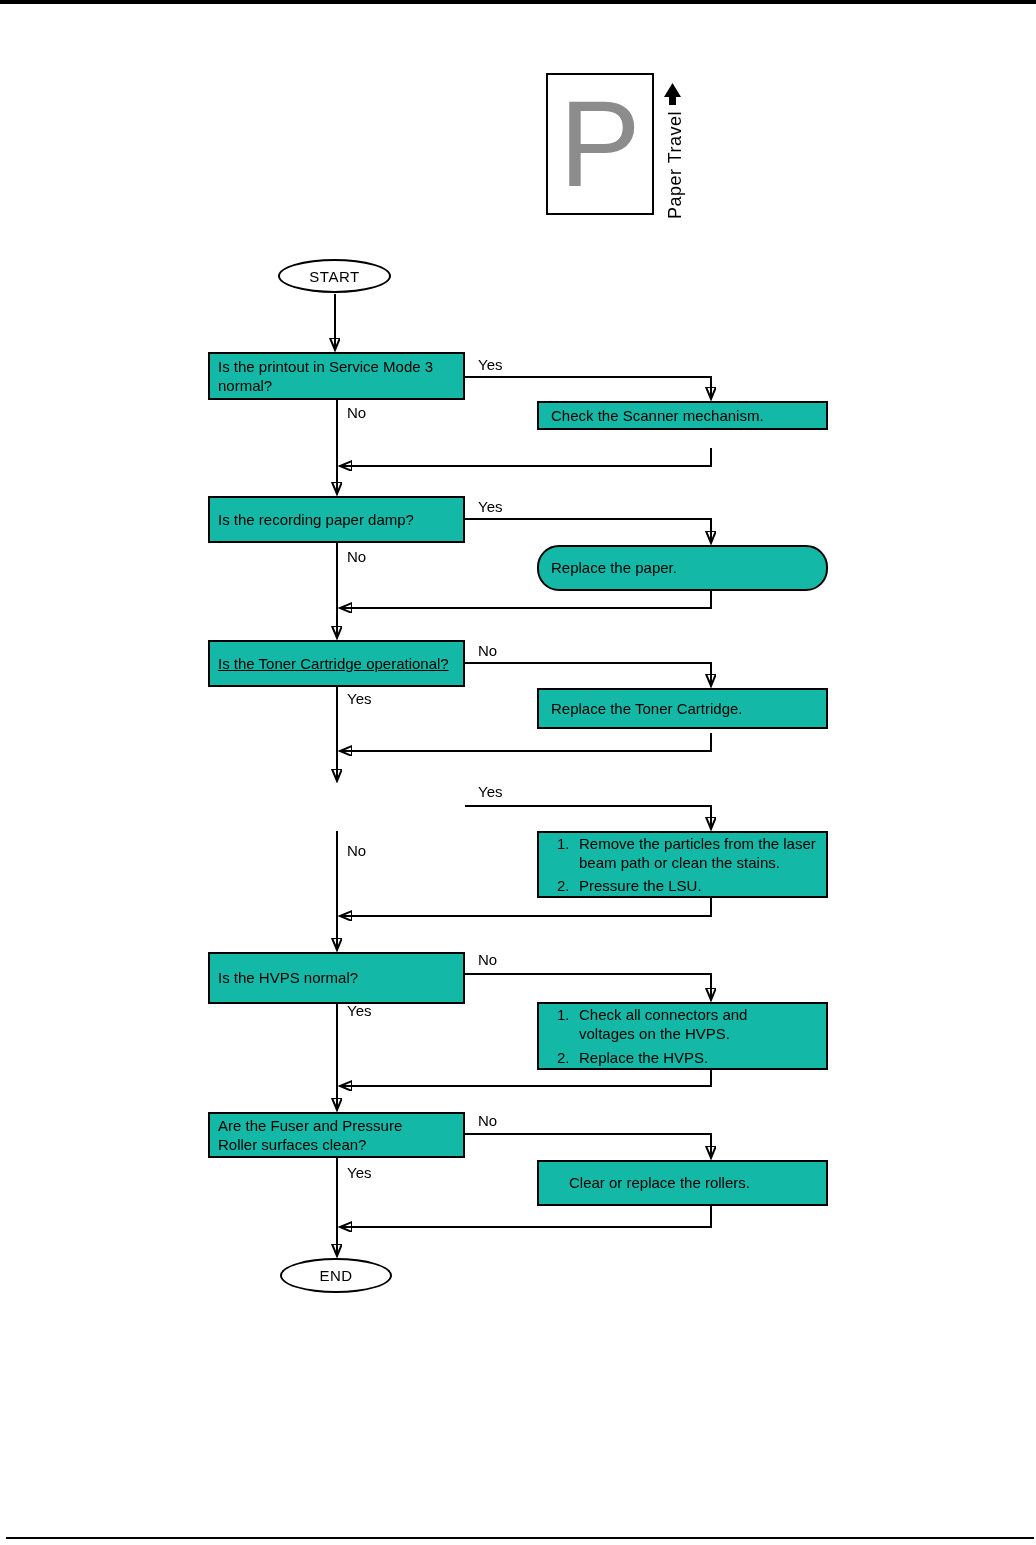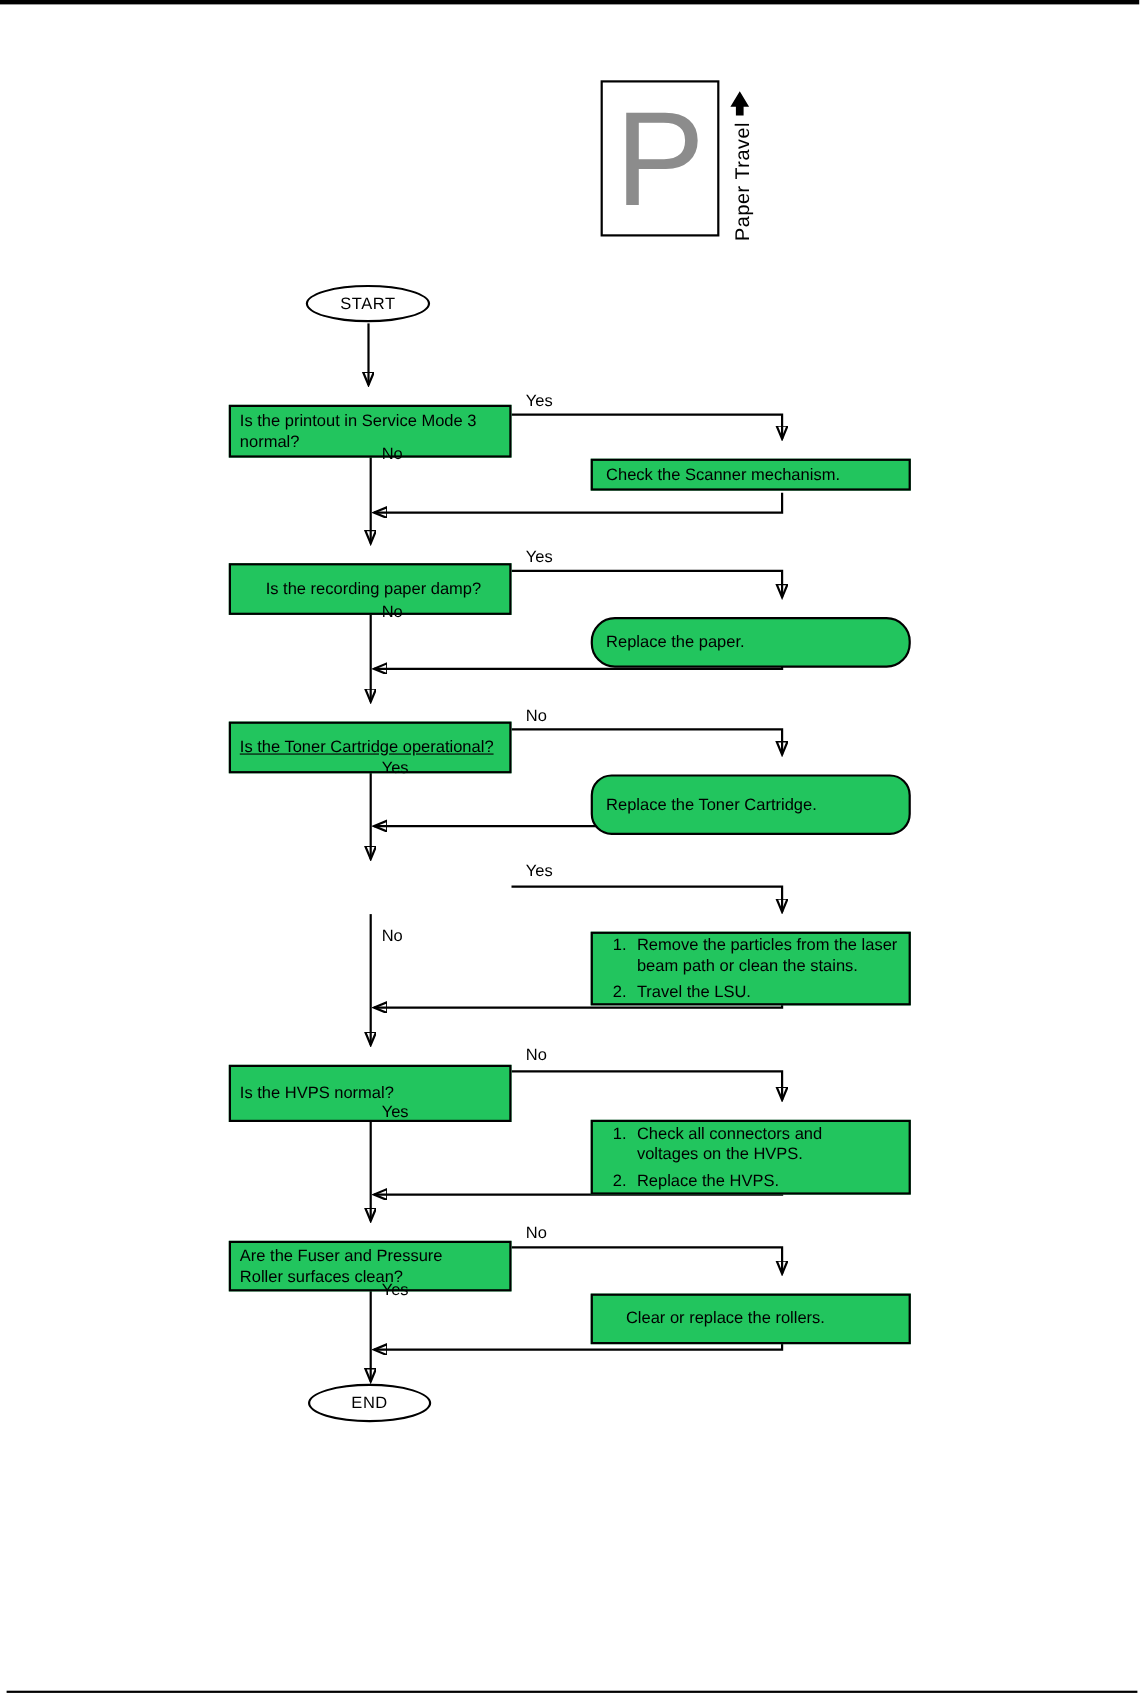--- a/index.html
+++ b/index.html
@@ -22,8 +22,8 @@
   
   .oval{border:2px solid #000;border-radius:50%;display:flex;align-items:center;
         justify-content:center;font-size:15px;letter-spacing:.5px;background:#fff;}
-  .dbox,.abox{border:2px solid #000;background:#22c55e;display:flex;align-items:center;
-        font-size:15px;line-height:1.27;margin-top:16px;}
+  .dbox,.abox{border:2px solid #000;background:#14b8a6;display:flex;align-items:center;
+        font-size:15px;line-height:1.27;}
   .dbox{width:257px;padding-left:8px;padding-right:2px;}
   .abox{width:291px;padding-left:12px;padding-right:4px;}
   .abox.listbox{flex-direction:column;align-items:stretch;justify-content:center;

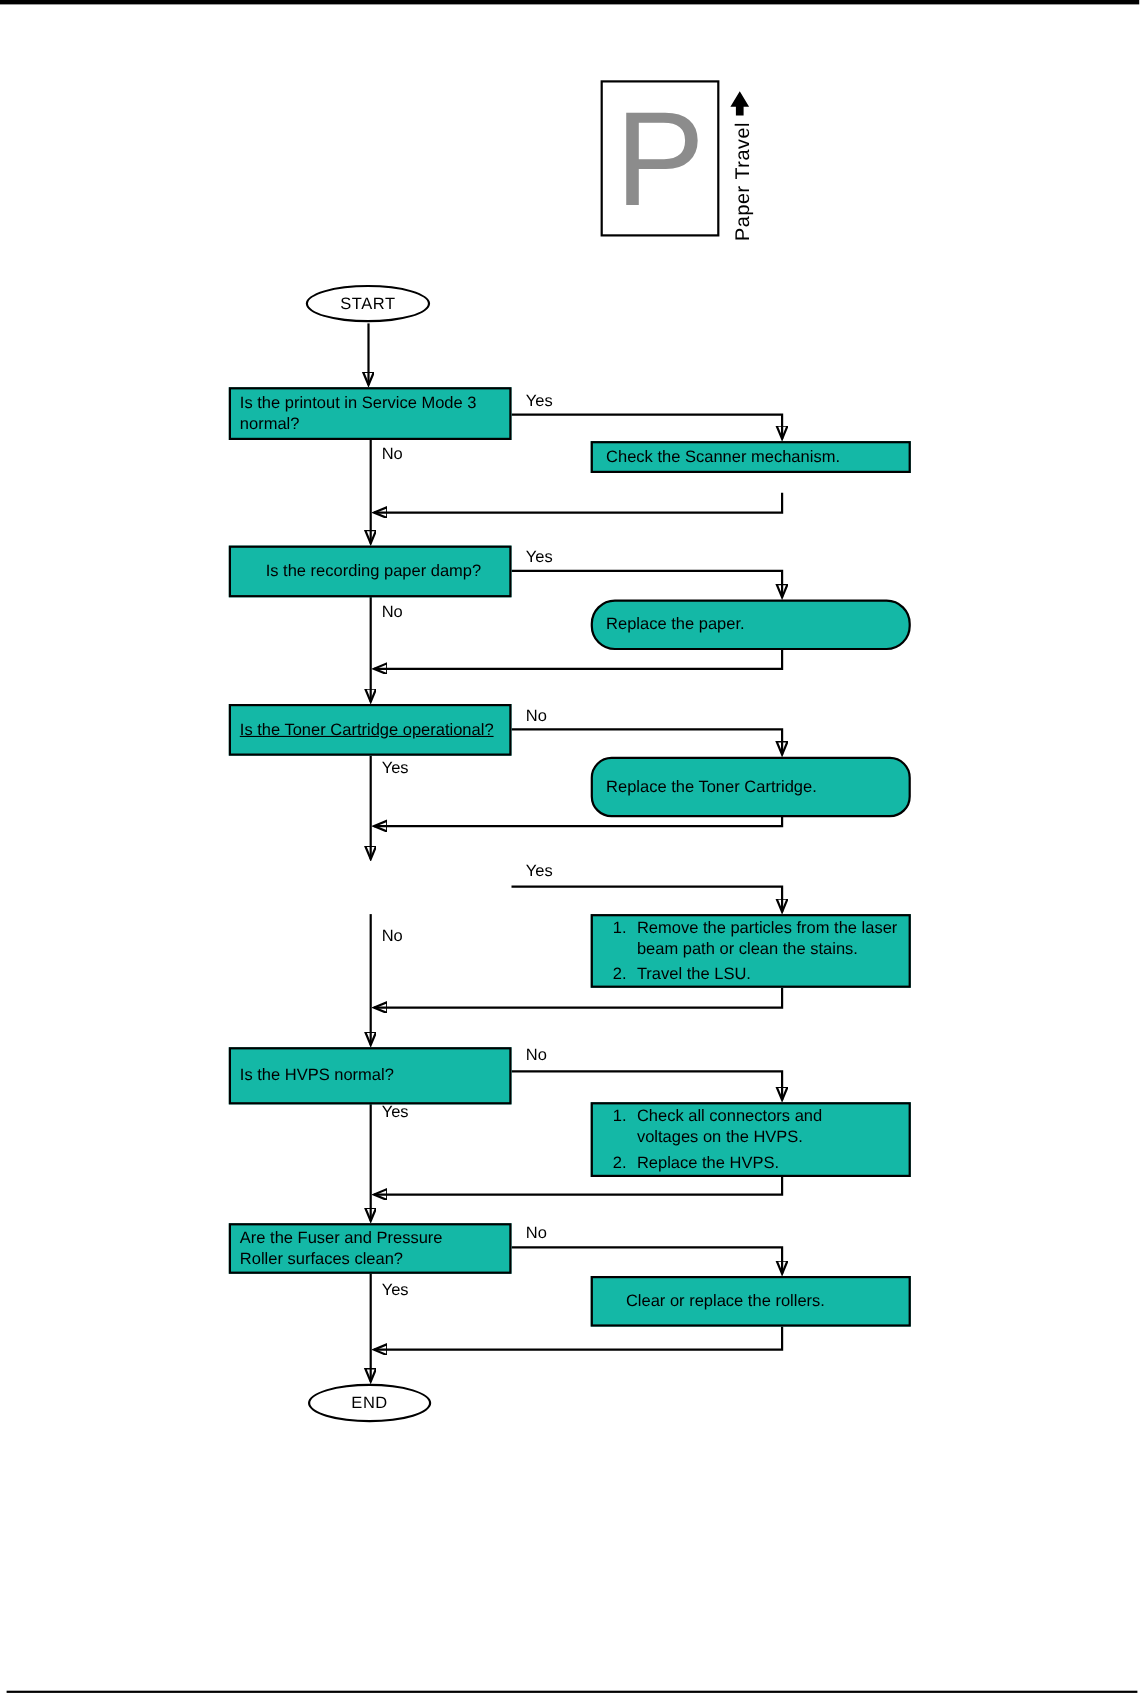--- a/index.html
+++ b/index.html
@@ -98,7 +98,7 @@
     <span>Check the Scanner mechanism.</span>
   </div>
 
-  <div class="abs dbox" style="left:208px;top:496px;height:47px;justify-content:center;">
+  <div class="abs dbox" style="left:208px;top:496px;height:47px;">
     <span>Is the recording paper damp?</span>
   </div>
   <div class="abs lbl" style="left:478px;top:499px;">Yes</div>

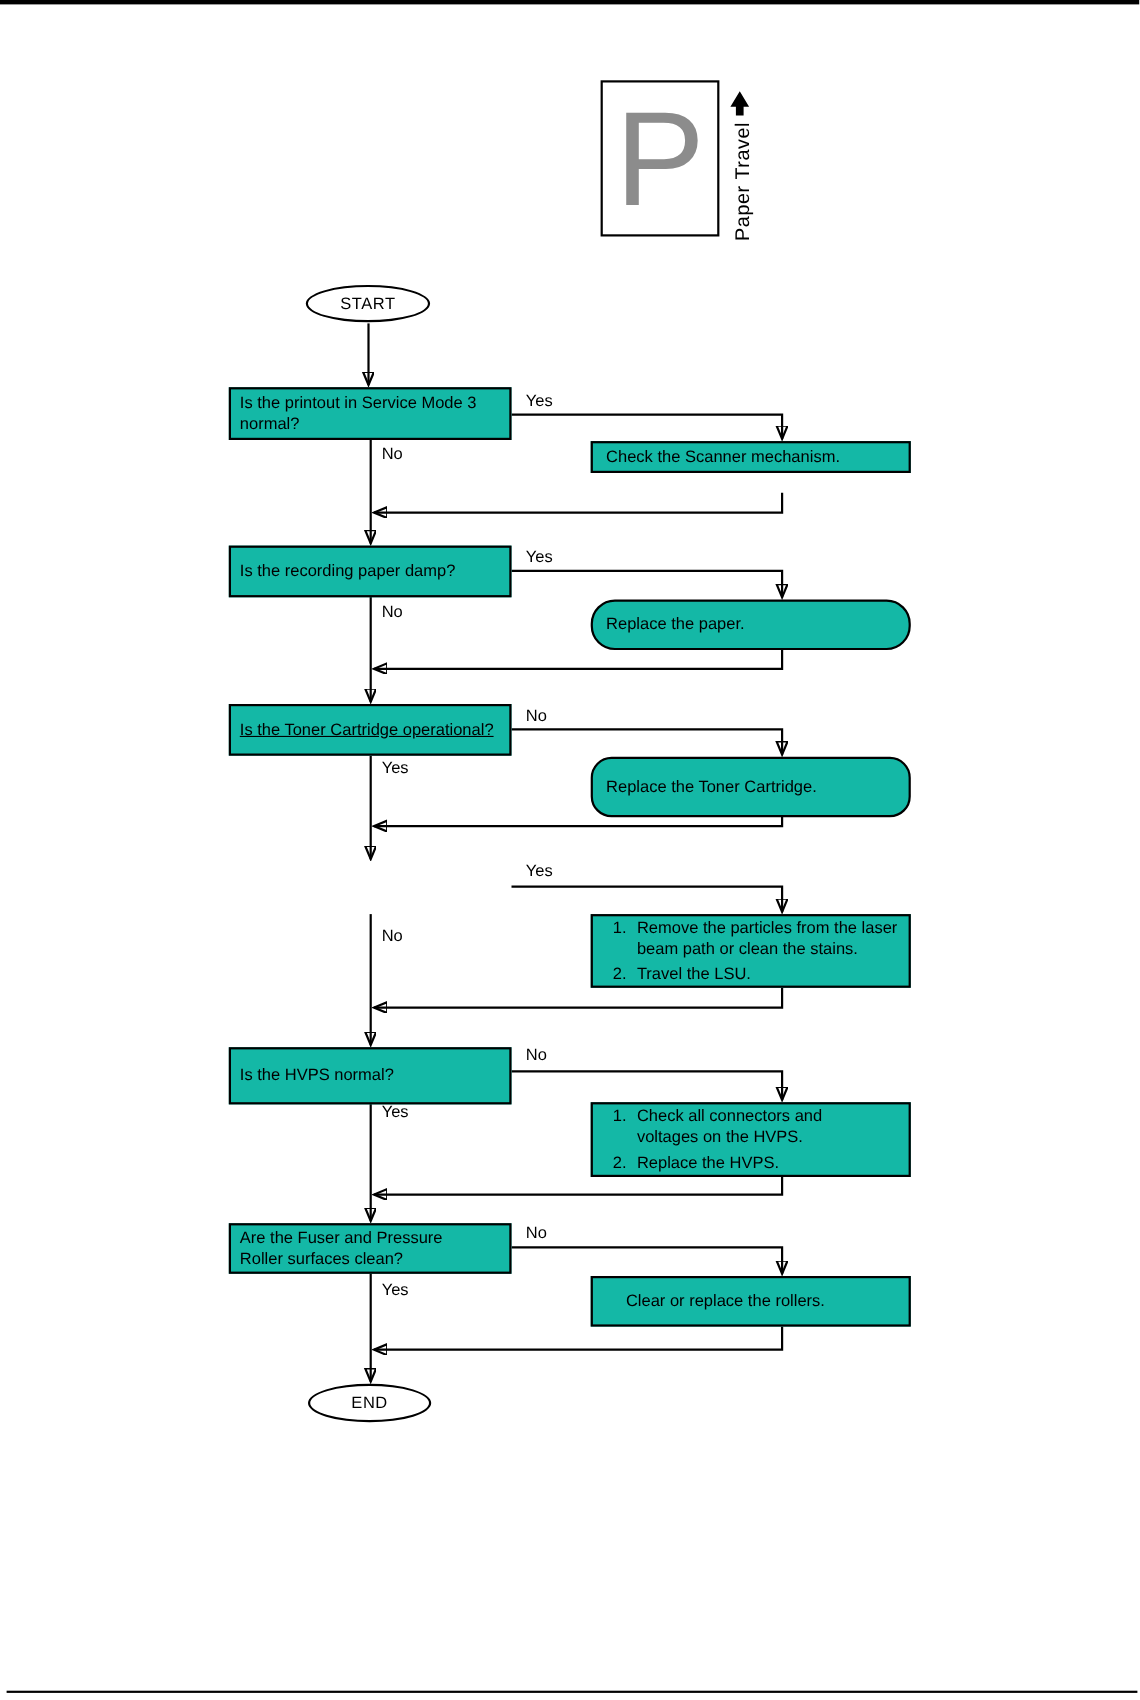--- a/index.html
+++ b/index.html
@@ -112,7 +112,7 @@
   </div>
   <div class="abs lbl" style="left:478px;top:643px;">No</div>
   <div class="abs lbl" style="left:347px;top:691px;">Yes</div>
-  <div class="abs abox" style="left:537px;top:688px;height:55px;border-radius:19px;">
+  <div class="abs abox" style="left:537px;top:688px;height:41px;">
     <span>Replace the Toner Cartridge.</span>
   </div>
 

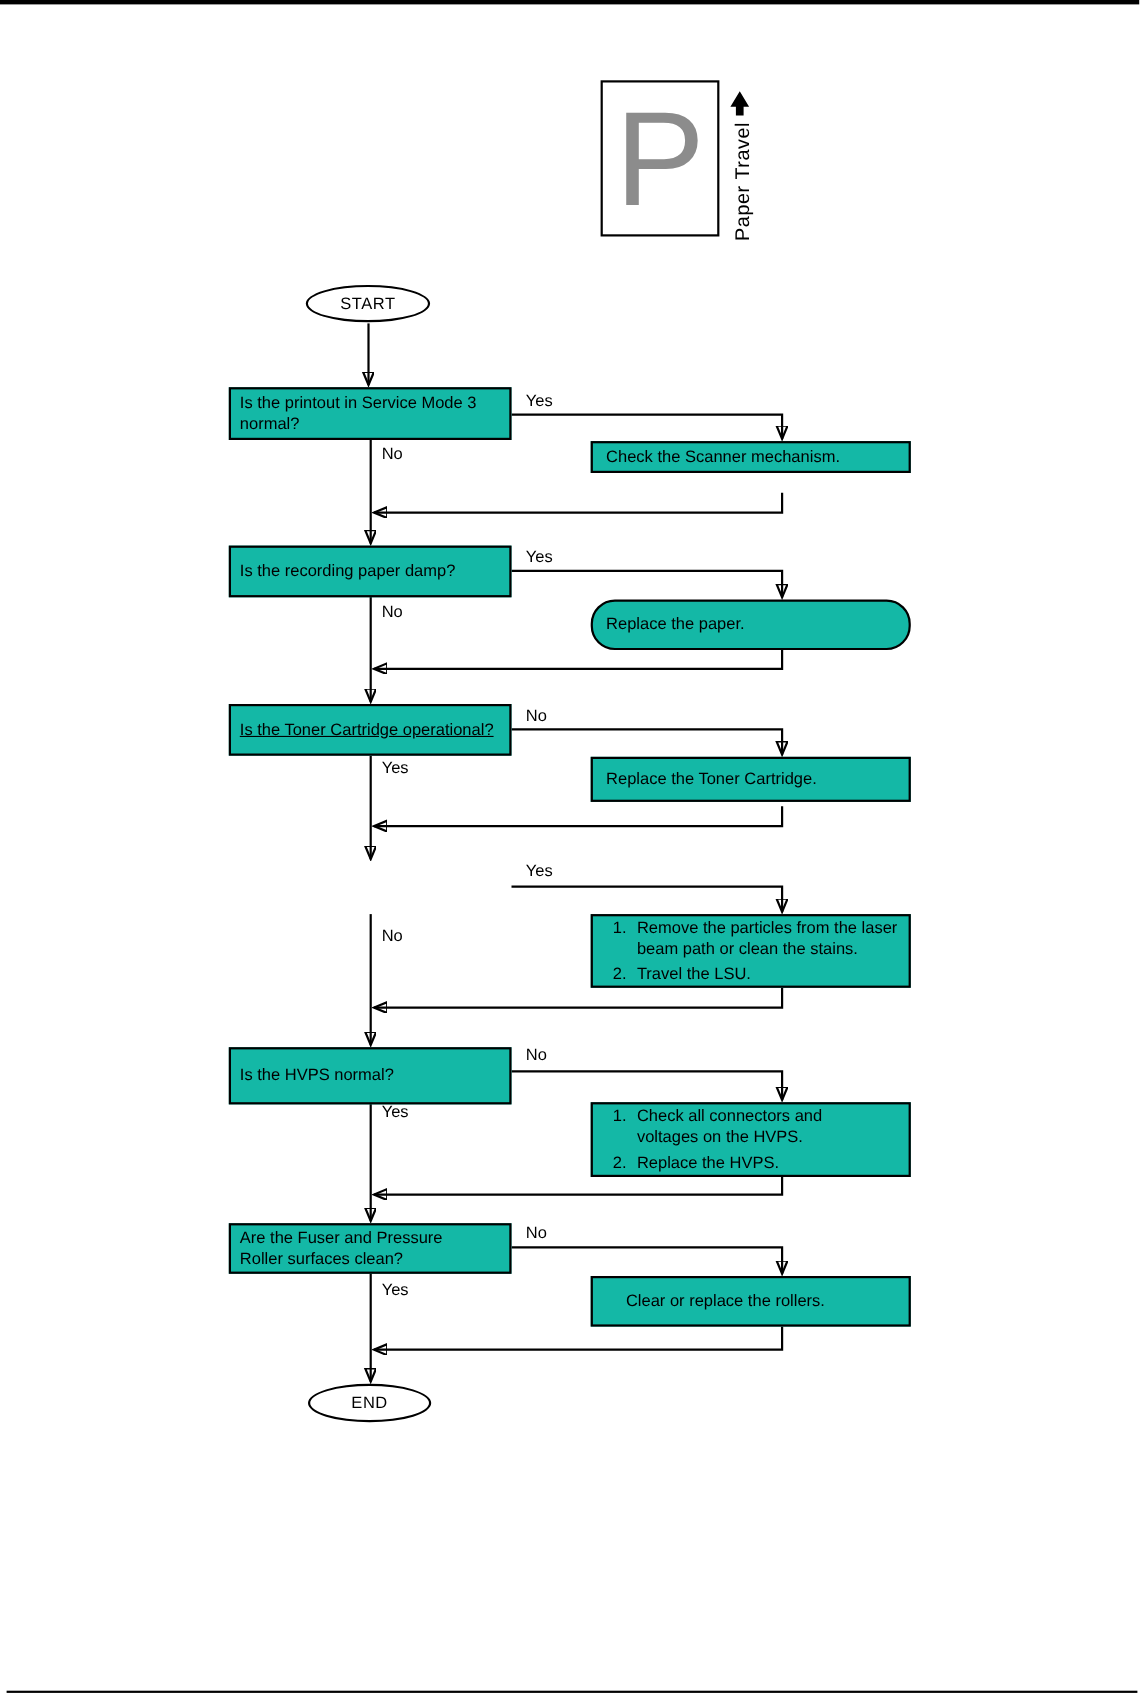--- a/index.html
+++ b/index.html
@@ -125,7 +125,7 @@
     </div>
     <div class="li">
       <span class="num">2.</span>
-      <span class="litxt">Travel the LSU.</span>
+      <span class="litxt">Pressure the LSU.</span>
     </div>
   </div>
 

